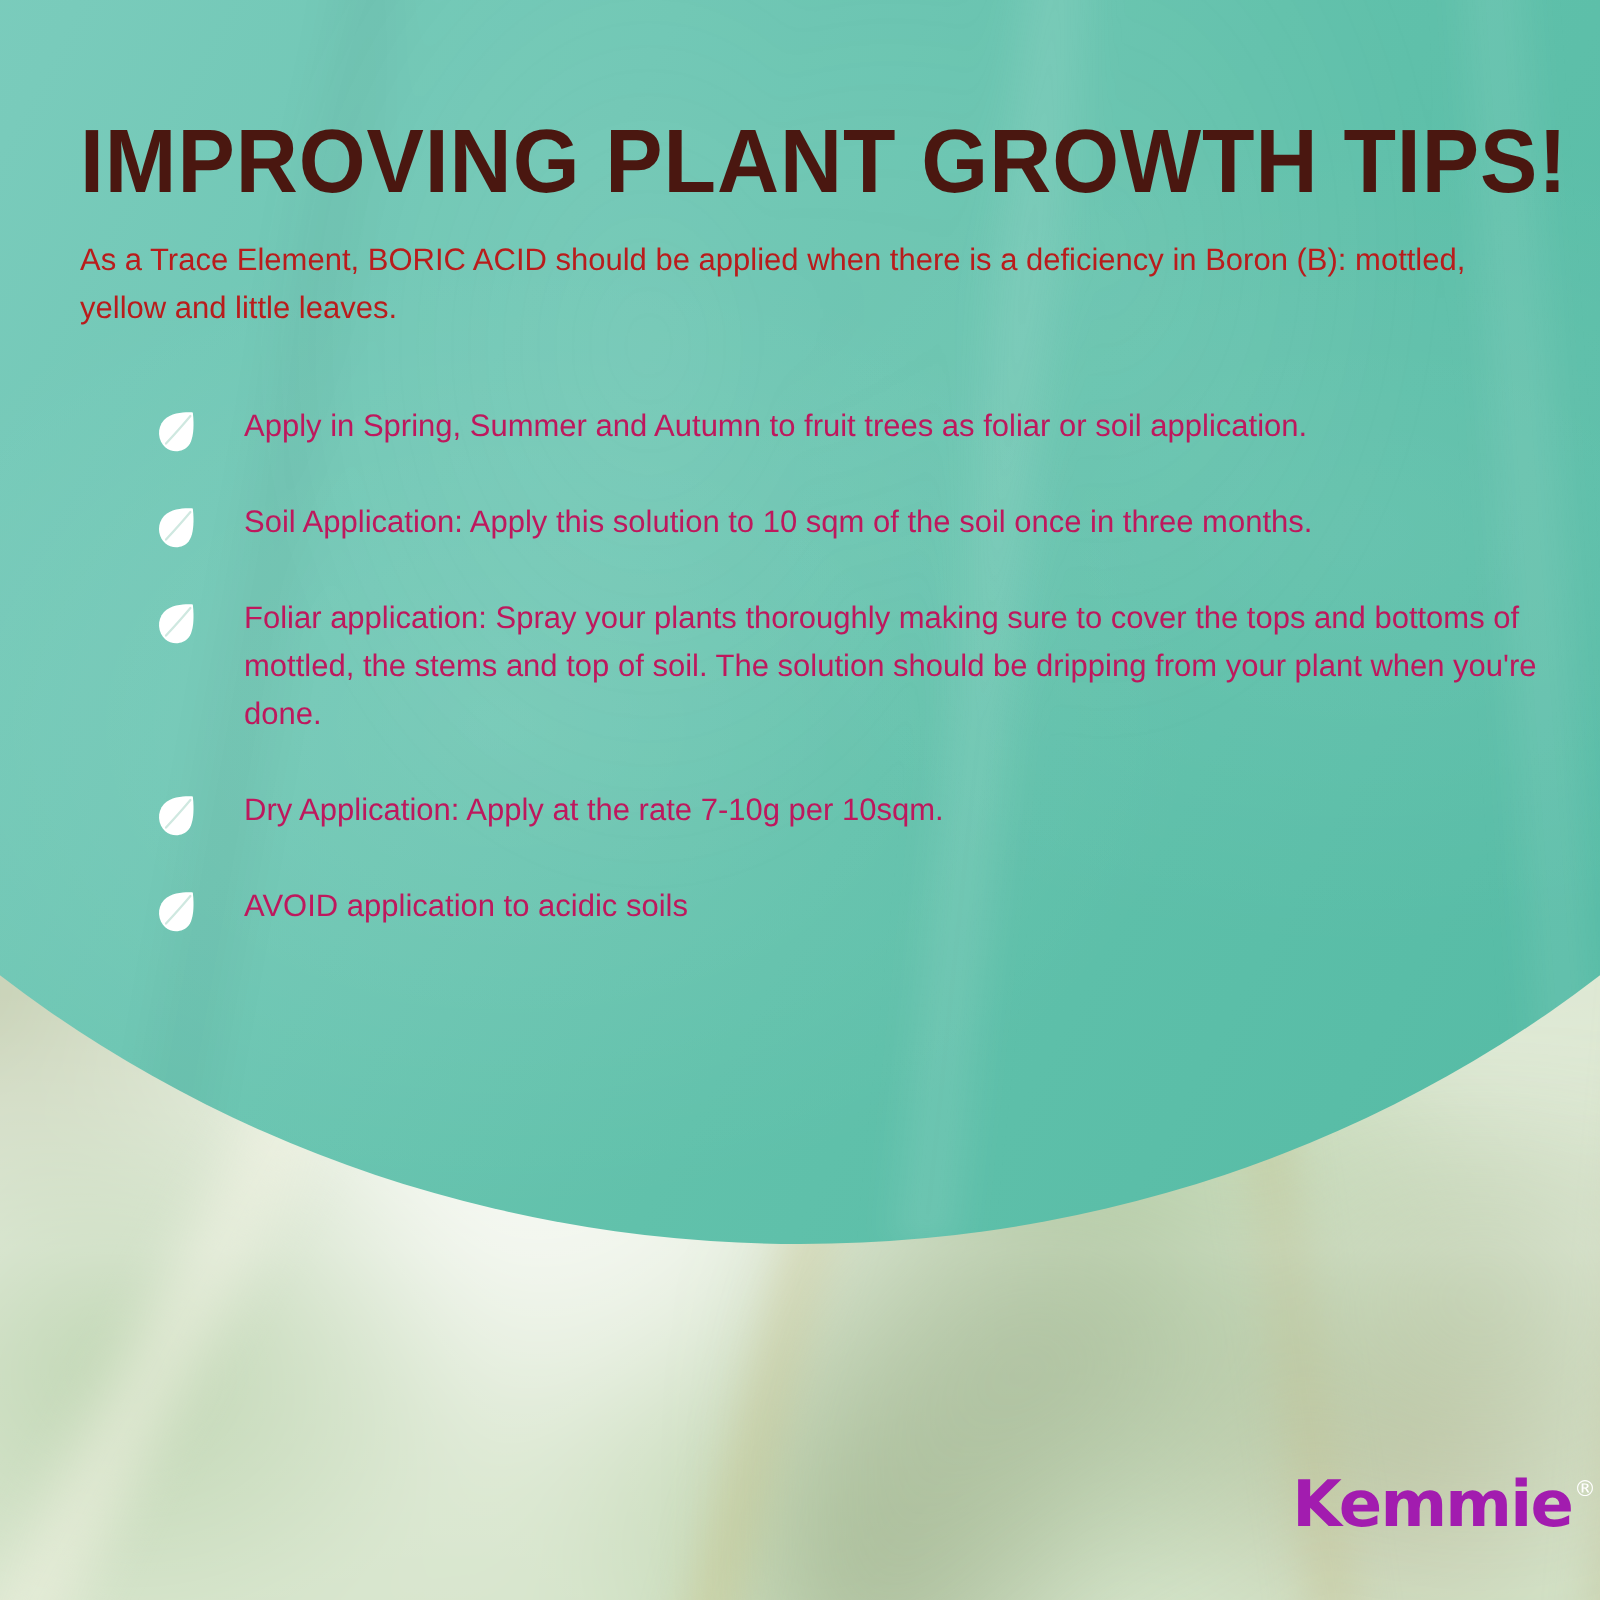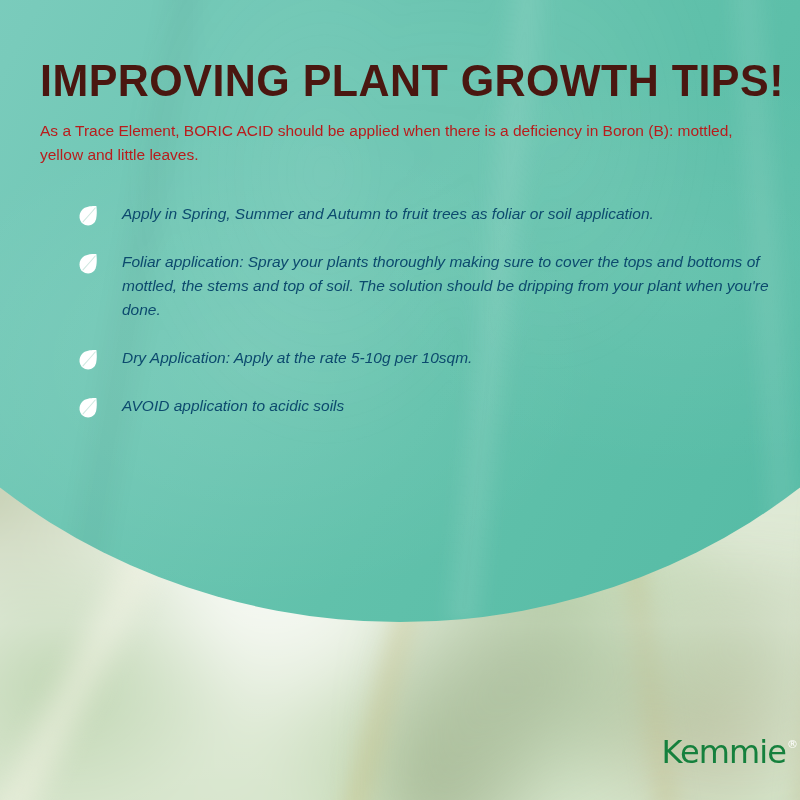--- a/index.html
+++ b/index.html
@@ -142,8 +142,7 @@
     display: block;
     font-size: 15.5px;
     line-height: 24px;
-    color: #0c4a6e;
-    font-style: italic;
+    color: #be185d;
   }
   .leaf-icon {
     position: absolute;

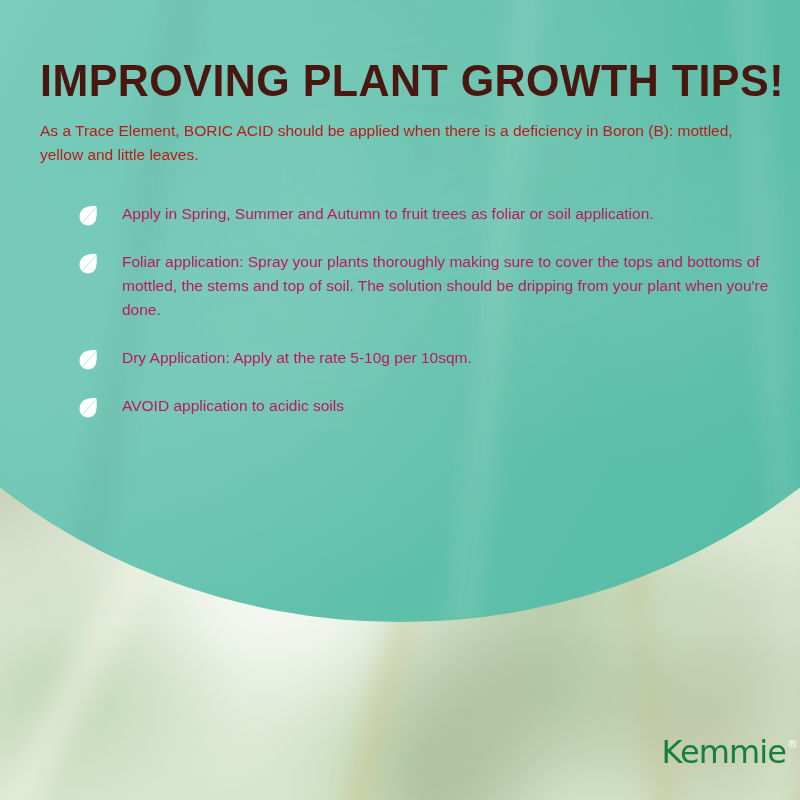--- a/index.html
+++ b/index.html
@@ -212,6 +212,13 @@
       </li>
 
 
+      <li class="tip">
+        <svg class="leaf-icon" viewBox="0 0 20 22">
+          <path d="M18.4 1.2C18.4 1.2 8.4 0.2 4.0 5.0C0.2 9.2 1.0 15.4 4.6 18.6C7.8 21.4 13.4 21.4 16.4 17.6C20.0 13.0 18.4 1.2 18.4 1.2Z" fill="#ffffff"></path>
+          <path d="M17.2 3.0C13.4 7.6 9.4 12.0 5.0 16.8" stroke="#cfe8e0" stroke-width="1.1" fill="none" stroke-linecap="round"></path>
+        </svg>
+        <span class="tip-text">Soil Application: Apply this solution to 10 sqm of the soil once in three months.</span>
+      </li>
 
       <li class="tip">
         <svg class="leaf-icon" viewBox="0 0 20 22">

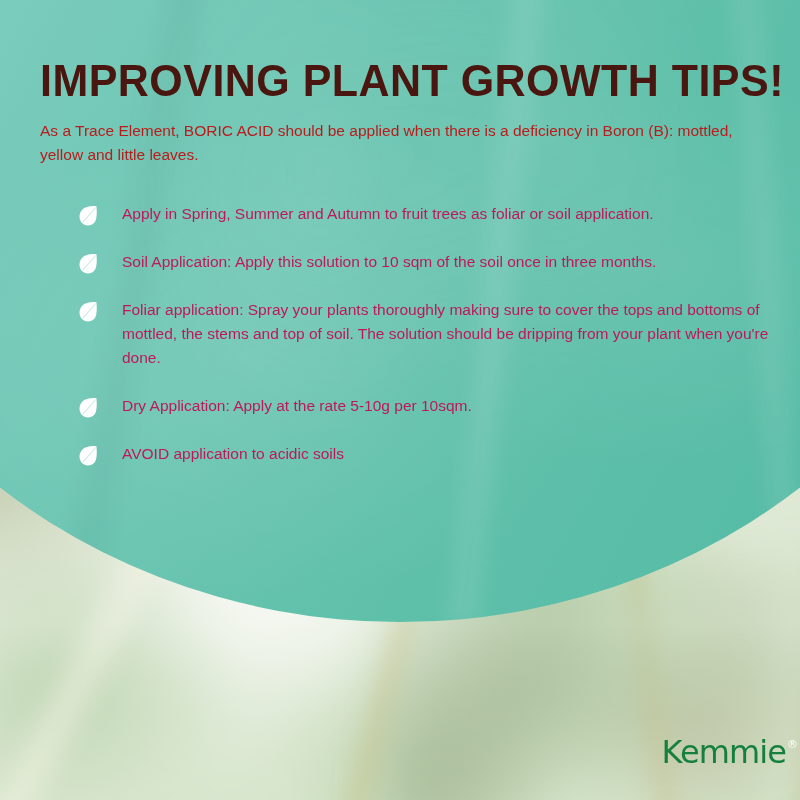--- a/index.html
+++ b/index.html
@@ -233,7 +233,7 @@
           <path d="M18.4 1.2C18.4 1.2 8.4 0.2 4.0 5.0C0.2 9.2 1.0 15.4 4.6 18.6C7.8 21.4 13.4 21.4 16.4 17.6C20.0 13.0 18.4 1.2 18.4 1.2Z" fill="#ffffff"></path>
           <path d="M17.2 3.0C13.4 7.6 9.4 12.0 5.0 16.8" stroke="#cfe8e0" stroke-width="1.1" fill="none" stroke-linecap="round"></path>
         </svg>
-        <span class="tip-text">Dry Application: Apply at the rate 5-10g per 10sqm.</span>
+        <span class="tip-text">Dry Application: Apply at the rate 7-10g per 10sqm.</span>
       </li>
 
       <li class="tip">

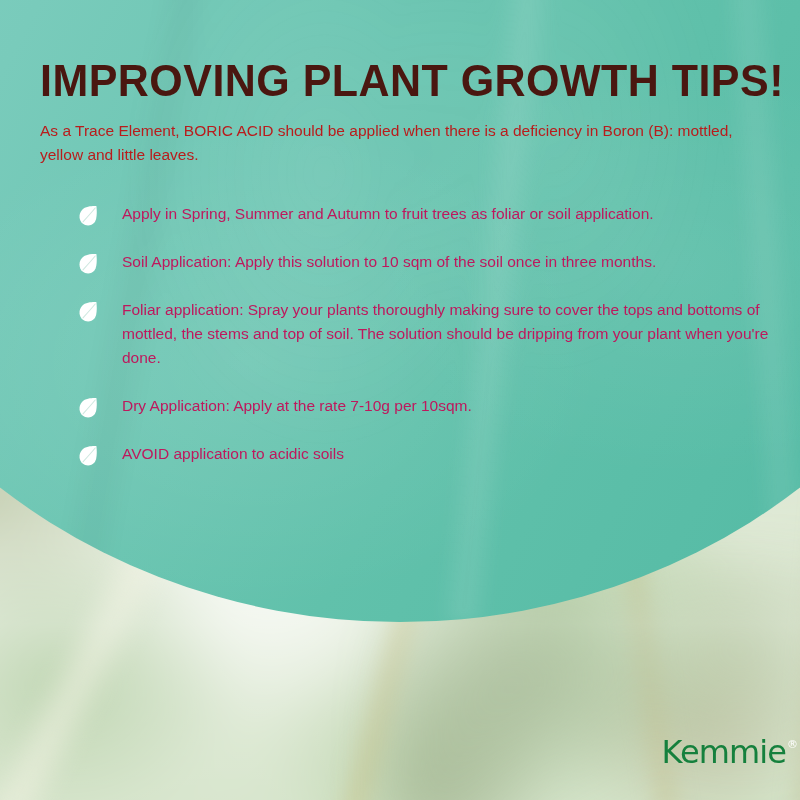--- a/index.html
+++ b/index.html
@@ -166,9 +166,9 @@
     font-family: "DejaVu Sans", sans-serif;
     font-size: 32px;
     line-height: 32px;
-    font-weight: normal;
+    font-weight: bold;
     letter-spacing: -0.9px;
-    color: #15803d;
+    color: #a21caf;
   }
   .brand-reg {
     font-family: "DejaVu Sans", sans-serif;

